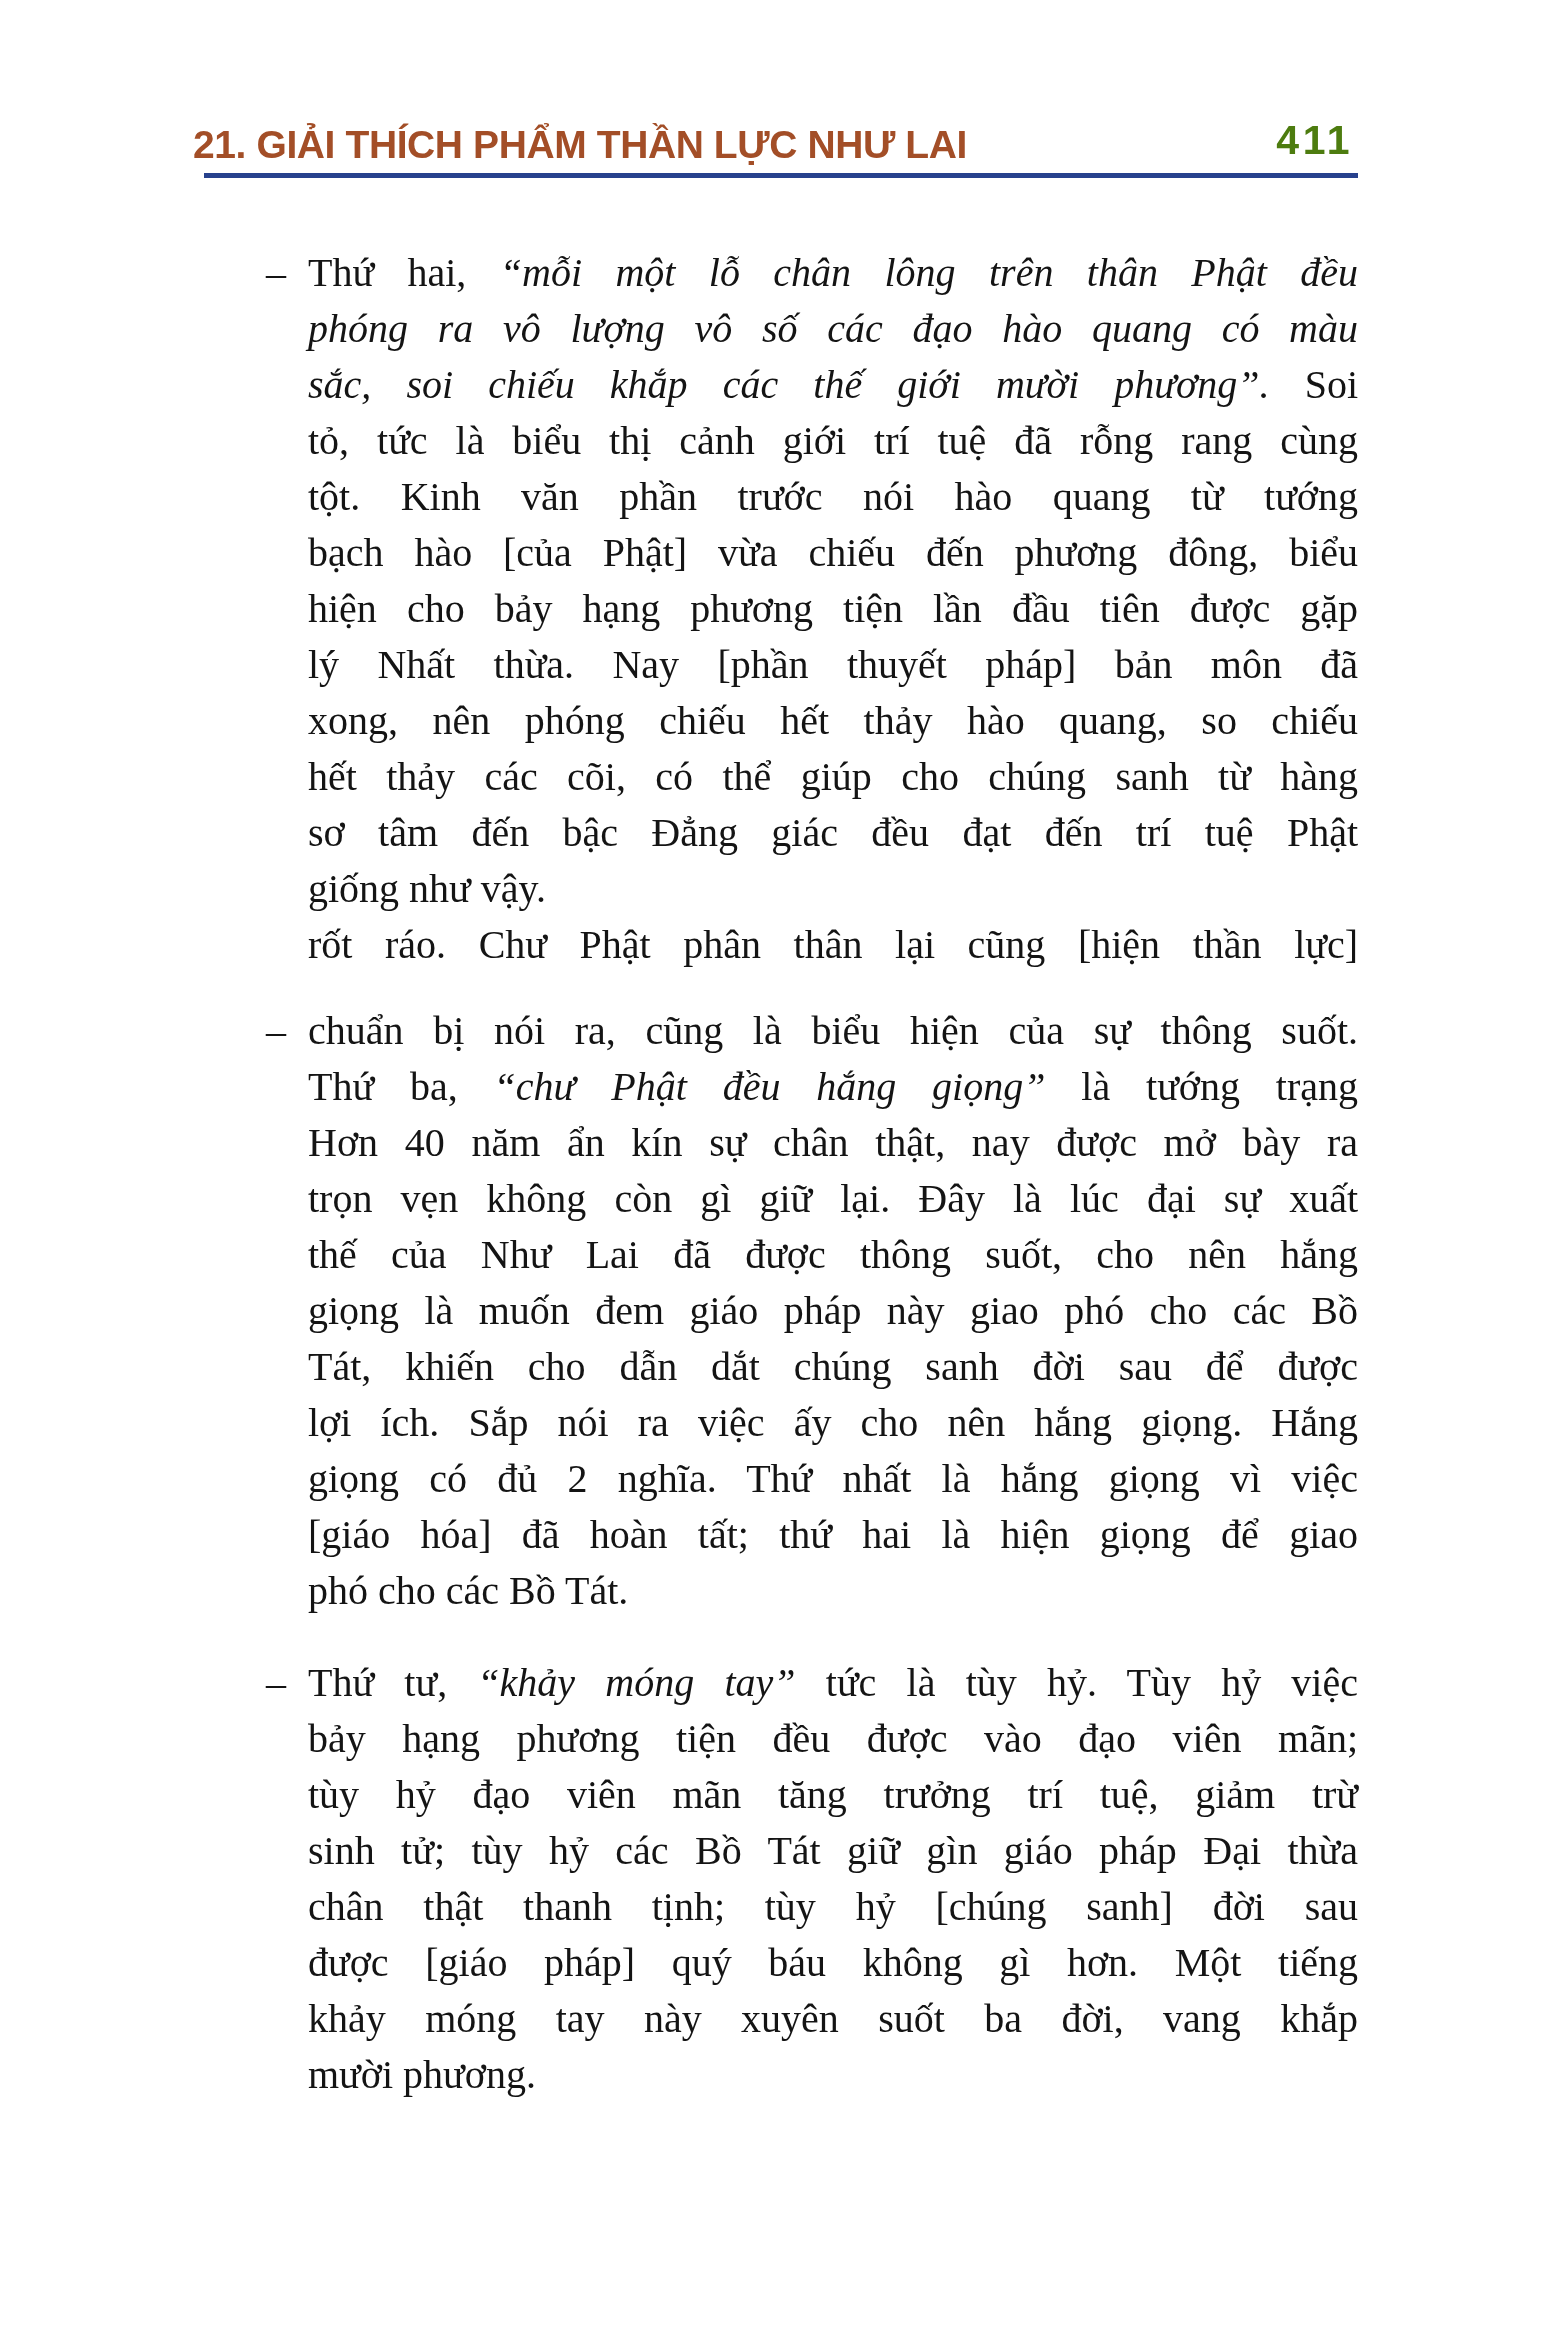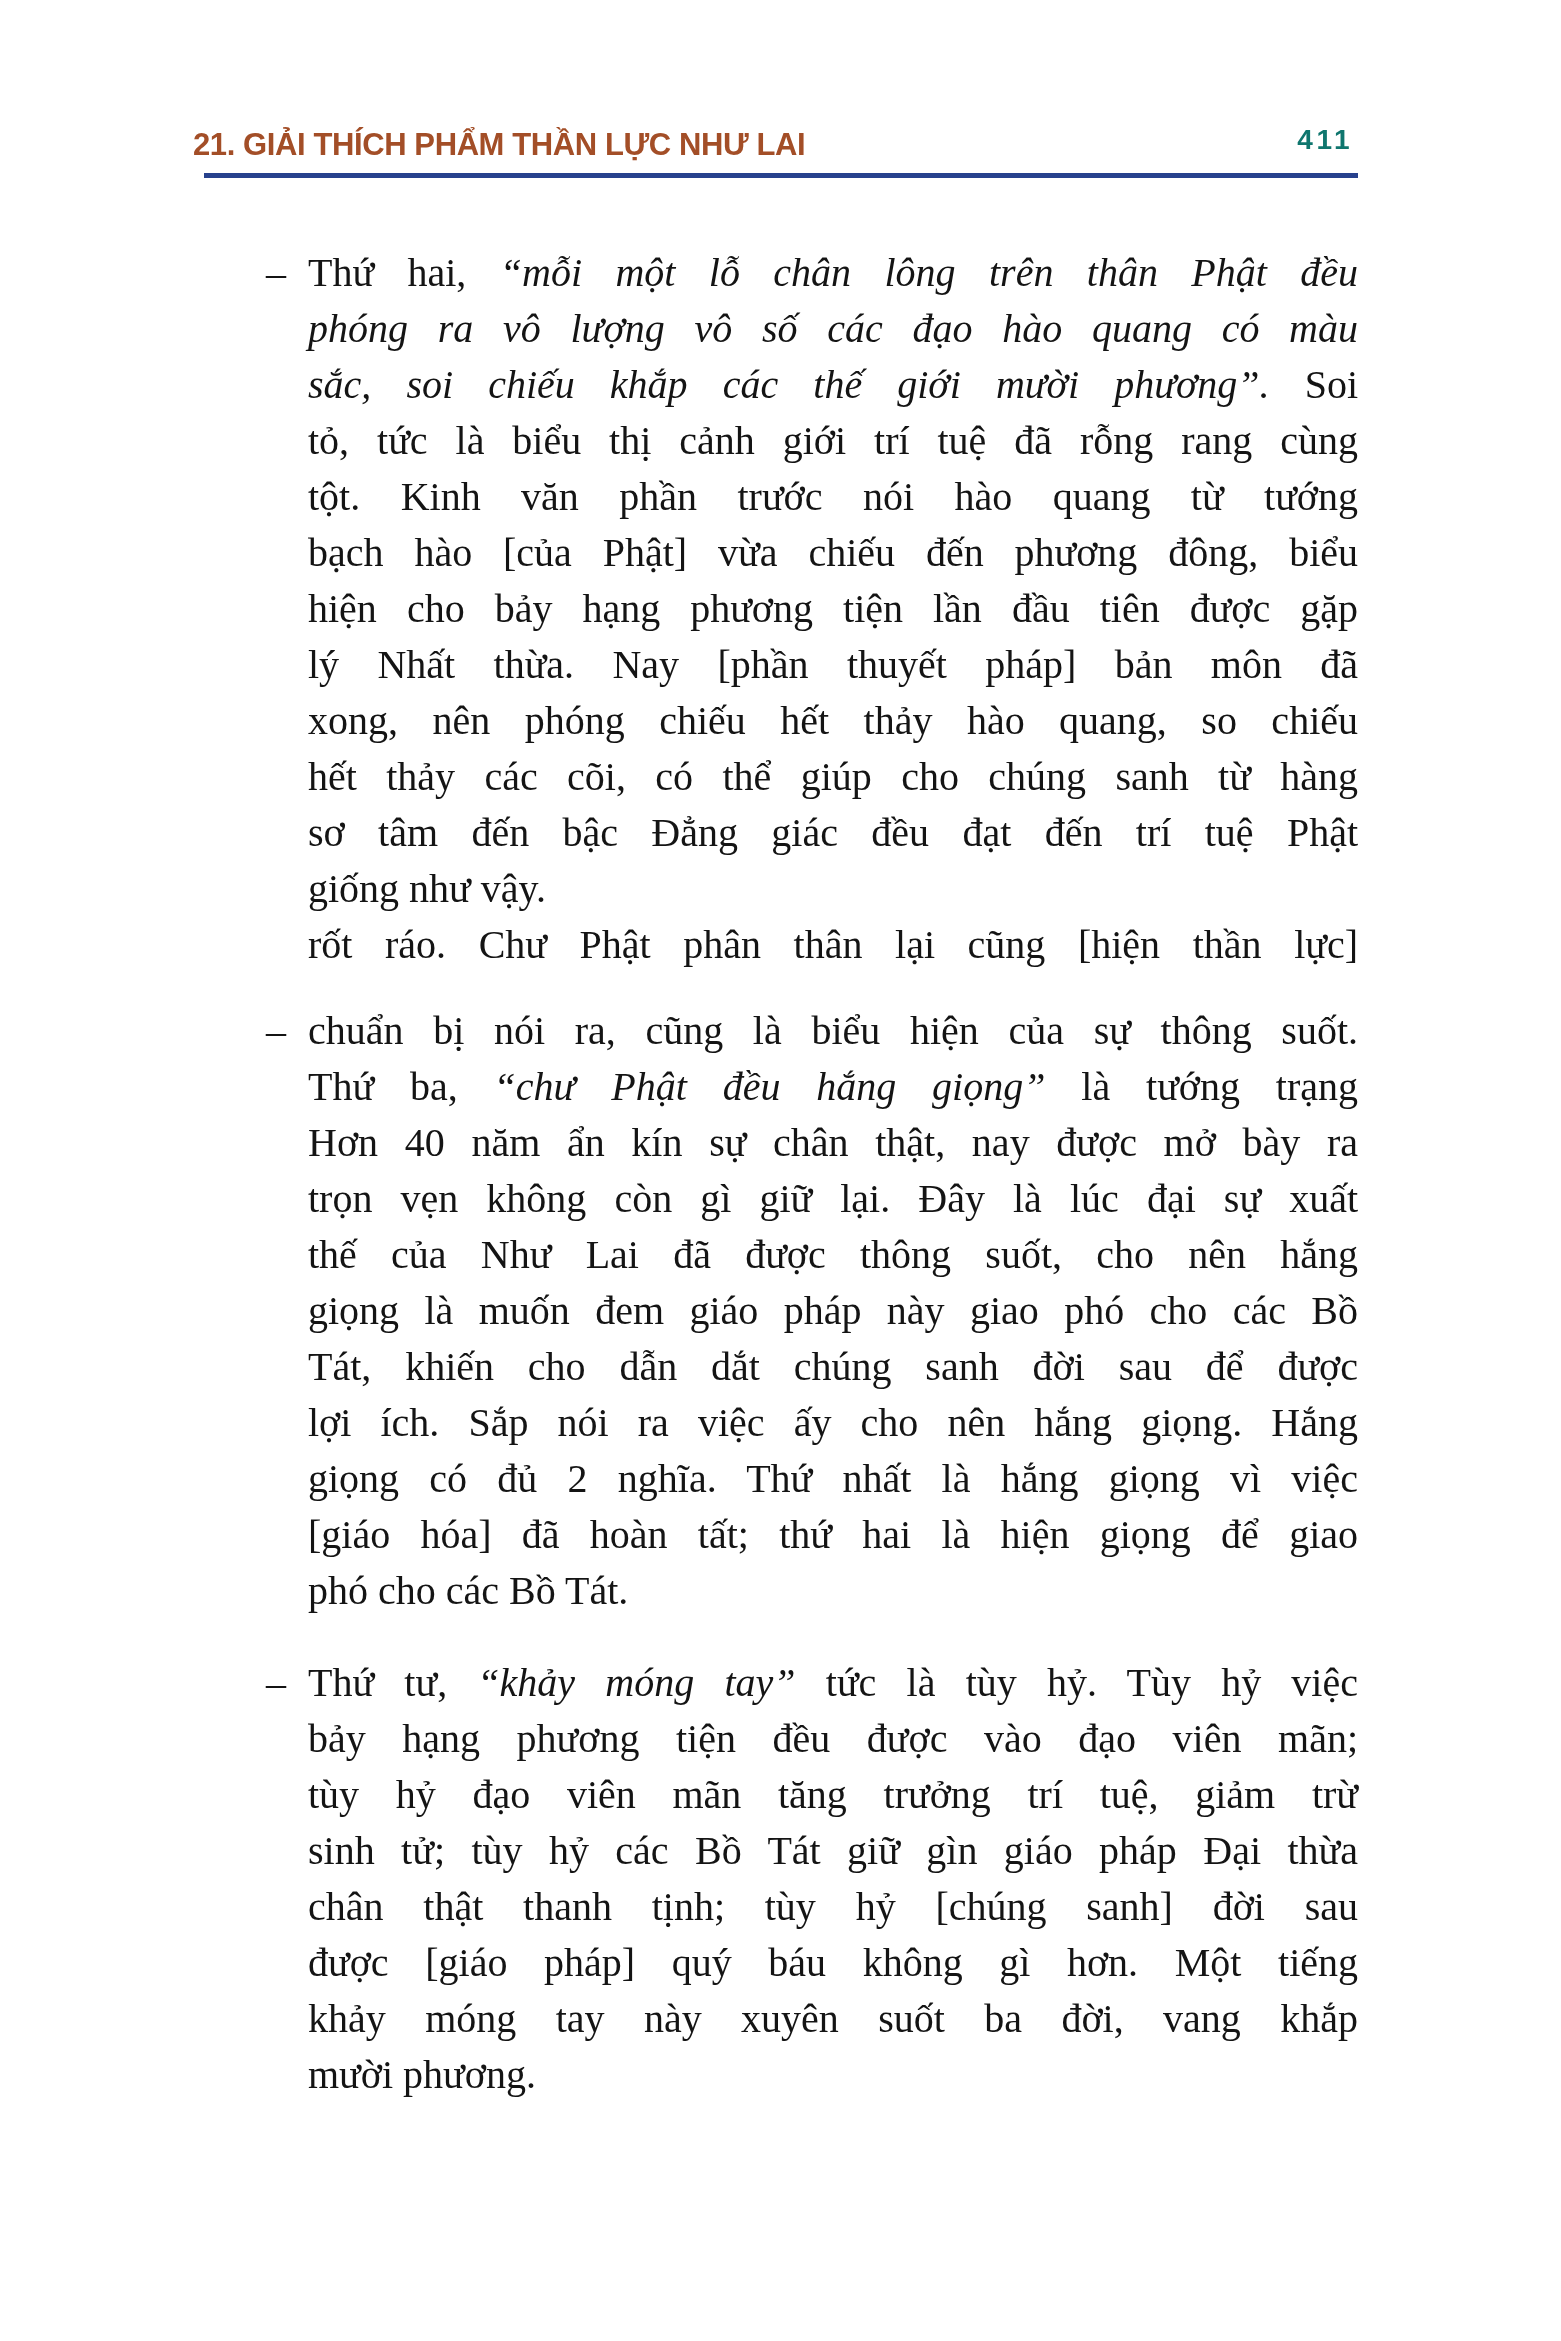--- a/index.html
+++ b/index.html
@@ -30,7 +30,7 @@
     margin: 0;
     font-family: "Liberation Sans", "DejaVu Sans", sans-serif;
     font-weight: bold;
-    font-size: 31px;
+    font-size: 39px;
     line-height: 31px;
     letter-spacing: -0.4px;
     color: var(--title-color, #A34E27);

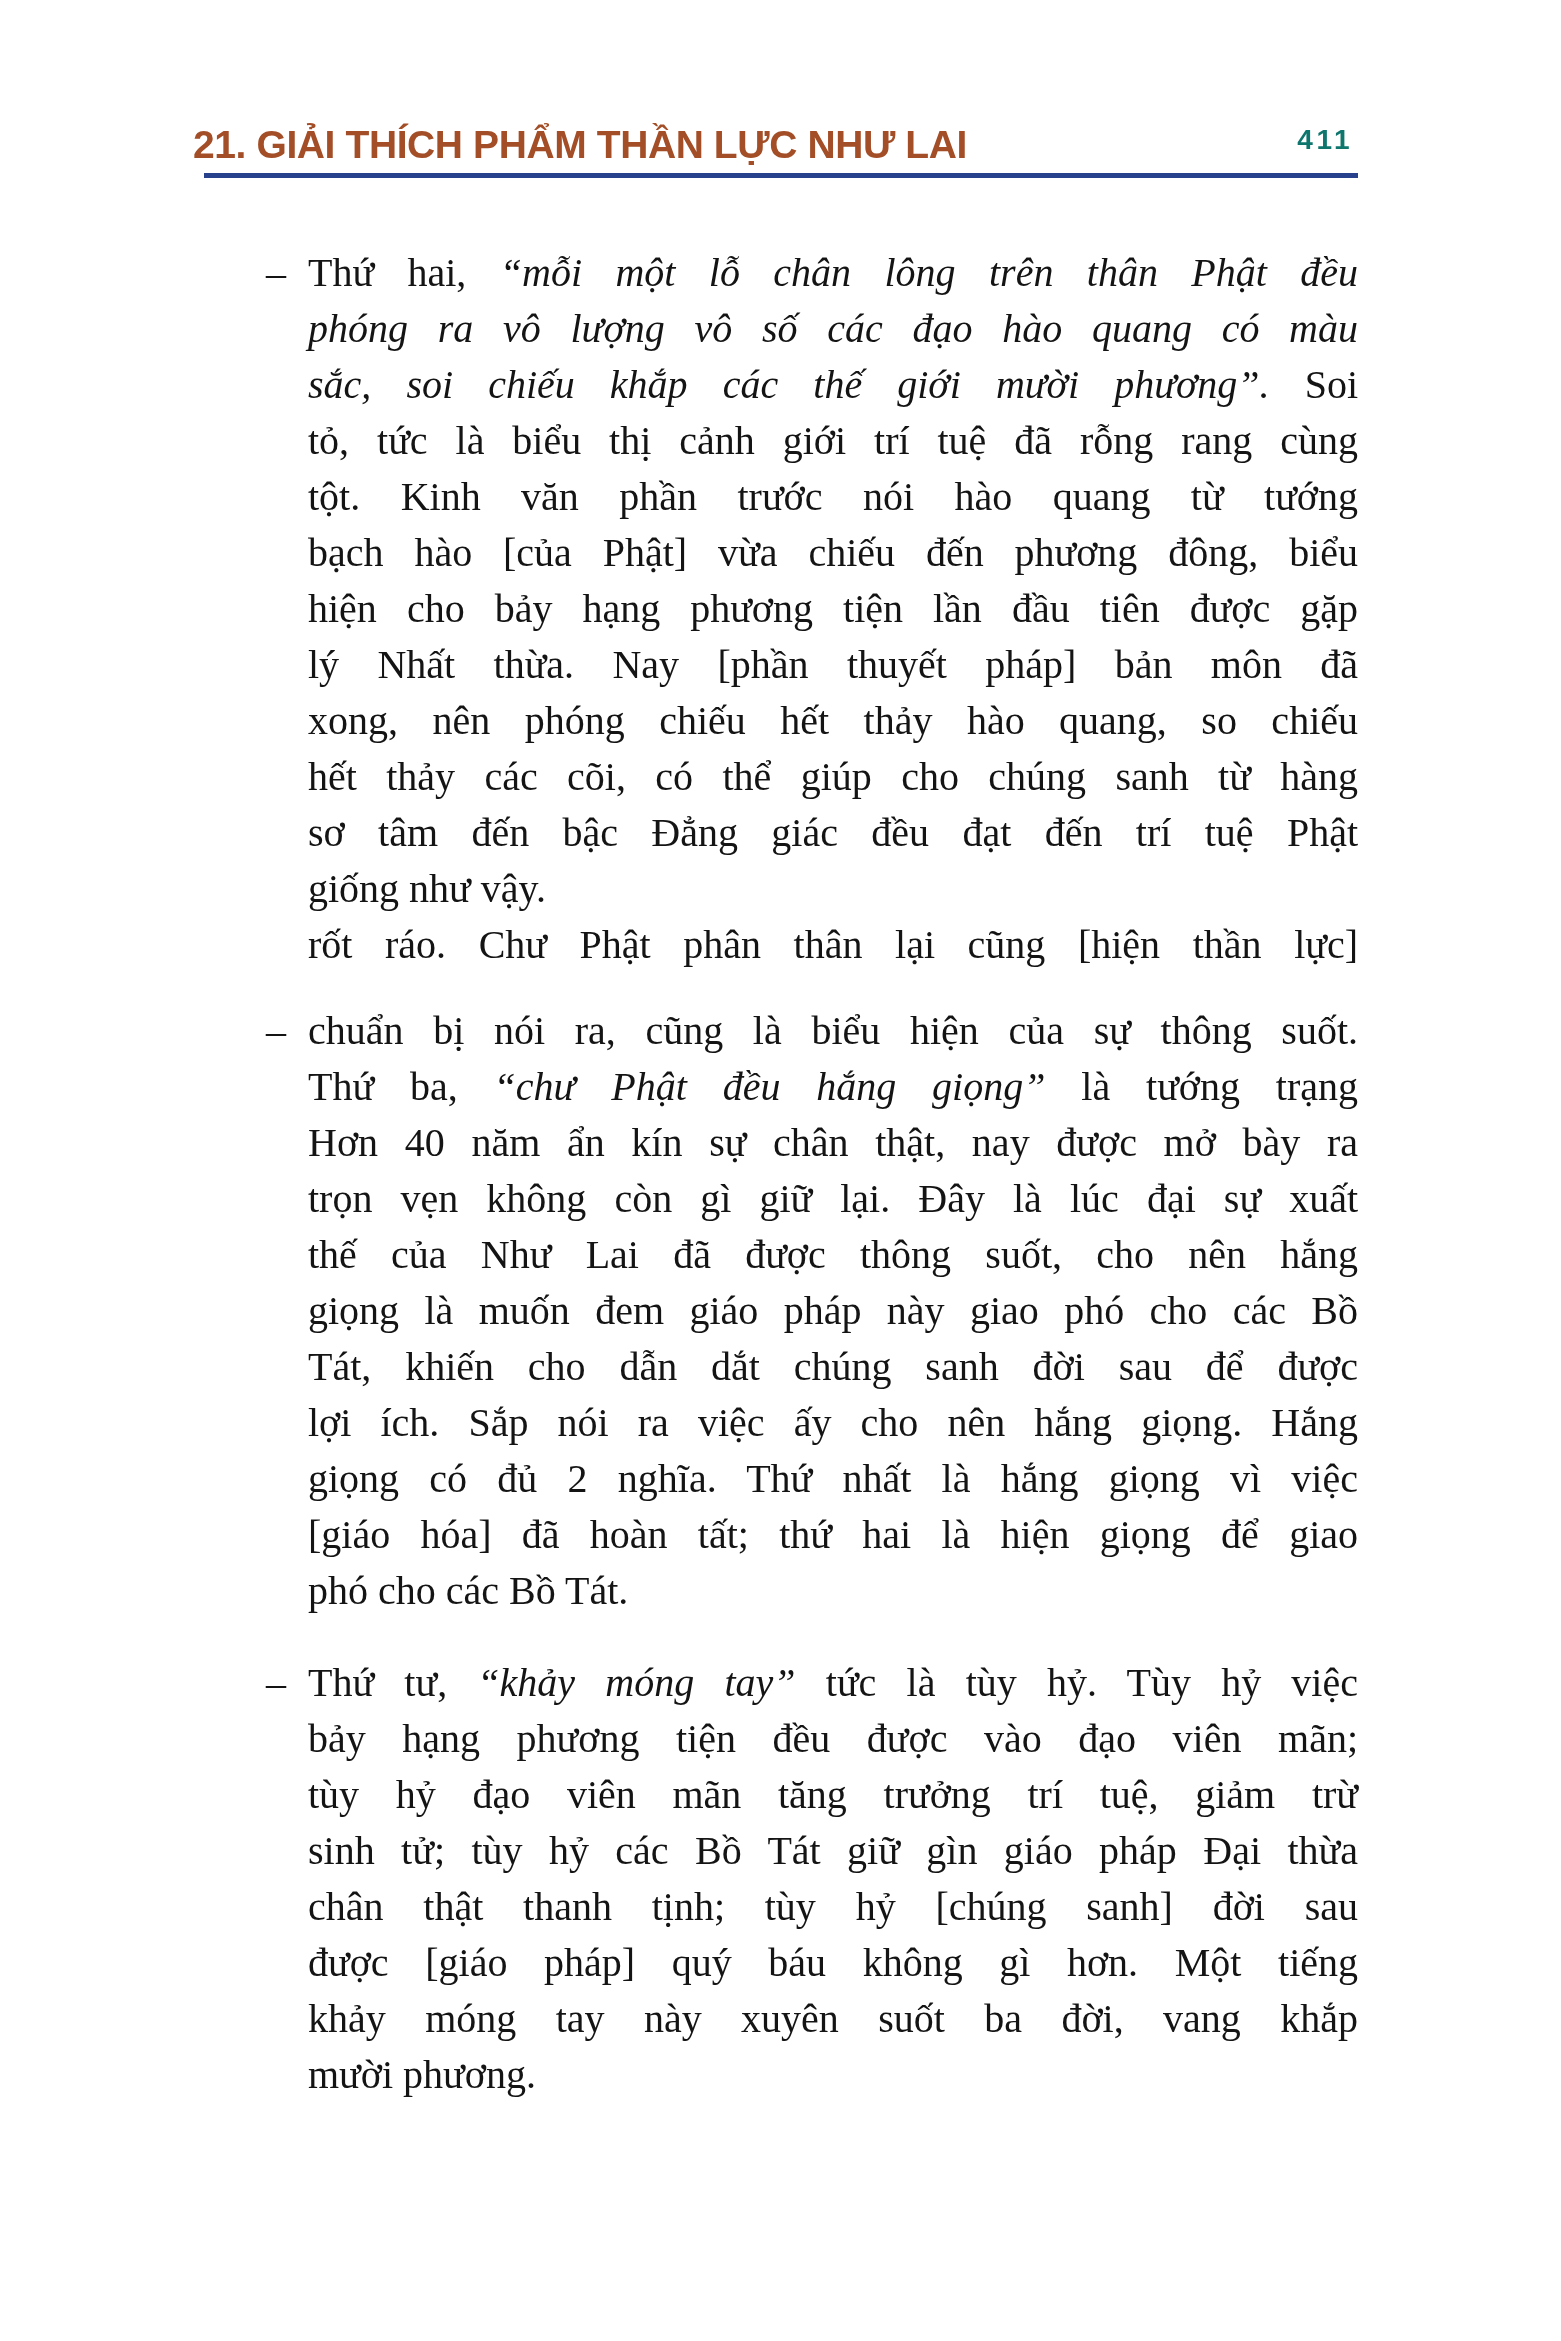--- a/index.html
+++ b/index.html
@@ -42,10 +42,10 @@
     top: 122px;
     font-family: "Liberation Sans", "DejaVu Sans", sans-serif;
     font-weight: bold;
-    font-size: 28px;
+    font-size: 41px;
     line-height: 36px;
     letter-spacing: 3.5px;
-    color: #0f766e;
+    color: #4d7c0f;
   }
   .header-rule {
     position: absolute;

